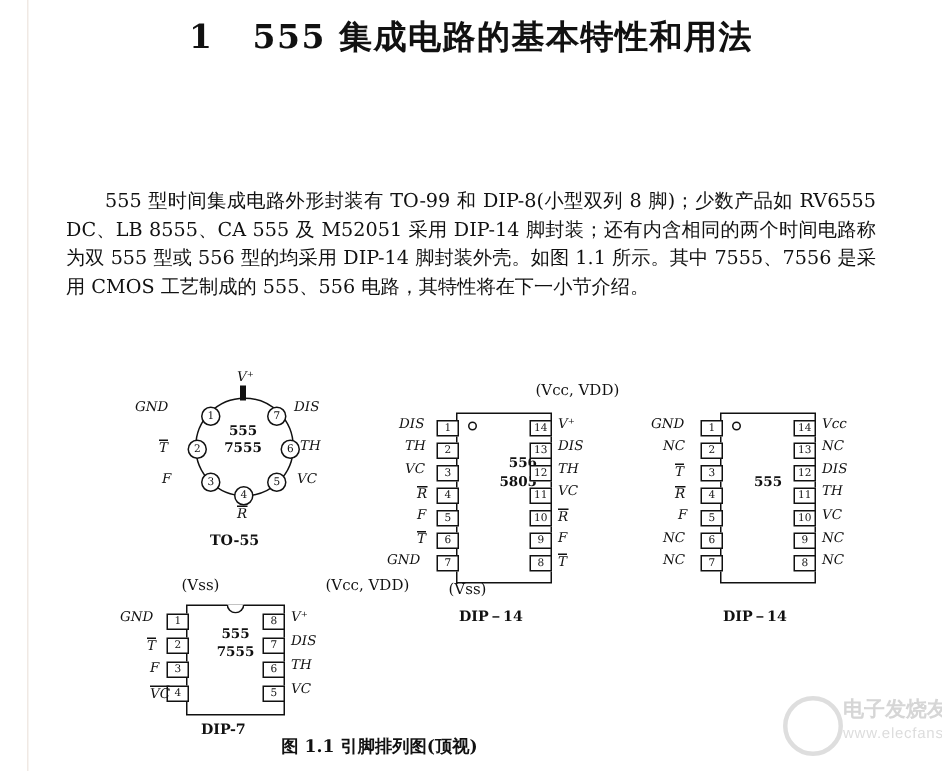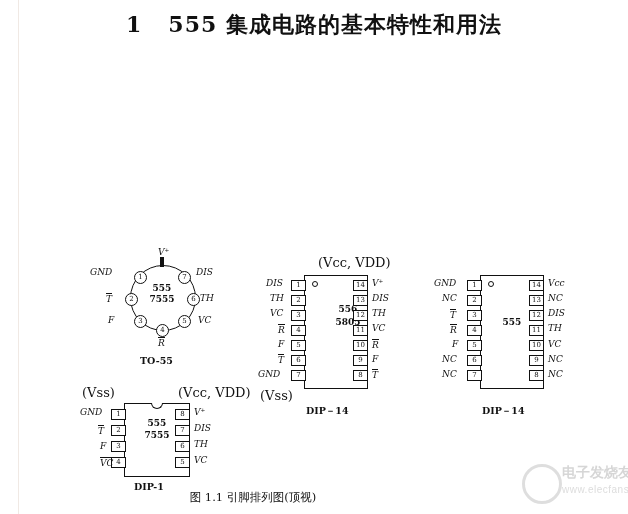--- a/index.html
+++ b/index.html
@@ -116,6 +116,7 @@
   </div>
 
 
+  <div class="body-para">555 型时间集成电路外形封装有 TO-99 和 DIP-8(小型双列 8 脚)；少数产品如 RV6555 DC、LB 8555、CA 555 及 M52051 采用 DIP-14 脚封装；还有内含相同的两个时间电路称为双 555 型或 556 型的均采用 DIP-14 脚封装外壳。如图 1.1 所示。其中 7555、7556 是采用 CMOS 工艺制成的 555、556 电路，其特性将在下一小节介绍。</div>
 
   <div class="figure-area">
 

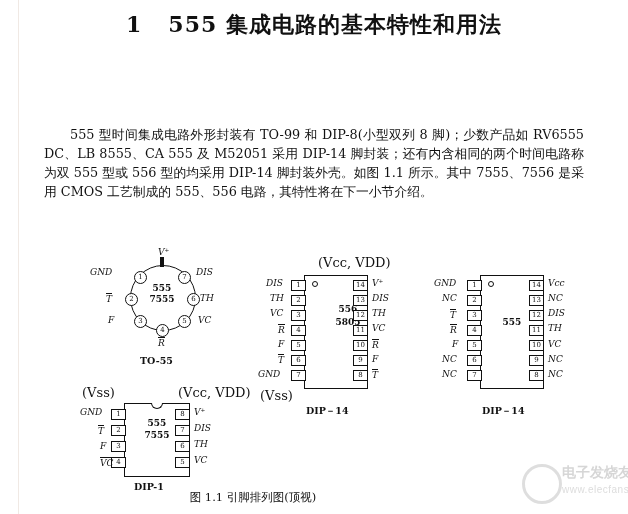--- a/index.html
+++ b/index.html
@@ -47,7 +47,7 @@
 
   
   .lbl{position:absolute;font-size:9px;font-style:italic;white-space:nowrap;}
-  .lbl-n{position:absolute;font-size:13px;white-space:nowrap;font-style:normal;}
+  .lbl-n{position:absolute;font-size:10px;white-space:nowrap;font-style:normal;margin-left:39px;}
 
   
   .ovl{border-top:1px solid #111;padding-top:0px;display:inline-block;line-height:10px;}

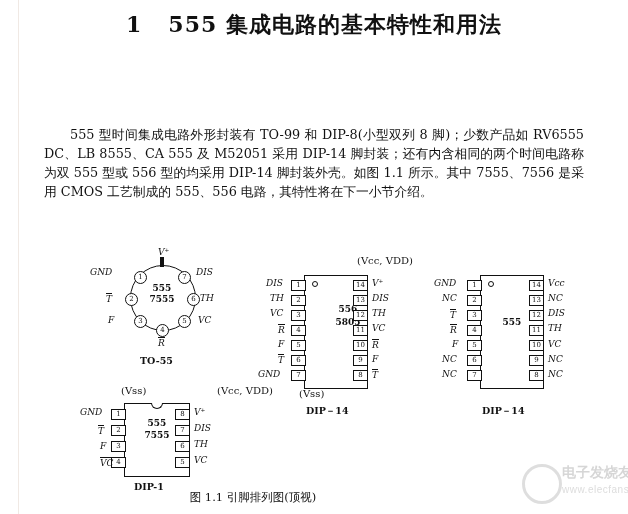--- a/index.html
+++ b/index.html
@@ -186,7 +186,7 @@
 
       <div class="dipbox" style="left:42px;top:20px;width:62px;height:112px;"></div>
       <div class="dot" style="left:50px;top:26px;"></div>
-      <div style="position:absolute;left:64px;top:48px;width:44px;text-align:center;font-size:9px;font-weight:bold;line-height:13px;">
+      <div style="position:absolute;left:52px;top:48px;width:44px;text-align:right;font-size:9px;font-weight:bold;line-height:13px;">
         <span>556</span><br>
         <span>5805</span>
       </div>

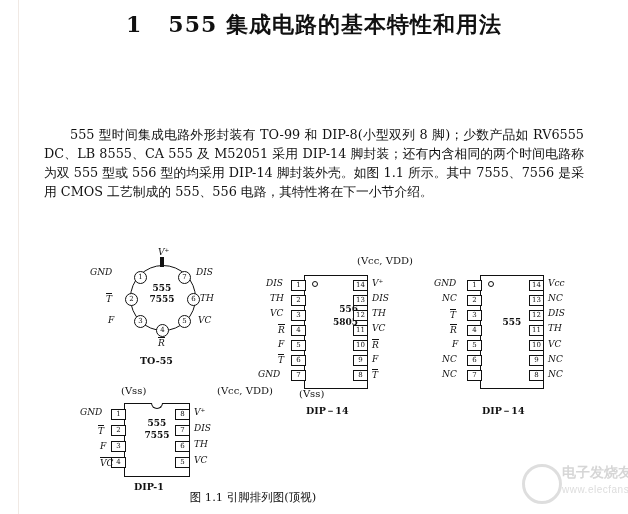--- a/index.html
+++ b/index.html
@@ -178,7 +178,7 @@
       <div class="lbl" style="left:108px;top:54px;">TH</div>
       <div class="lbl" style="left:108px;top:70px;">VC</div>
 
-      <div class="pkg-cap" style="left:48px;top:96px;">DIP-1</div>
+      <div class="pkg-cap" style="left:48px;top:96px;">DIP-7</div>
     </div>
 
     <div style="position:absolute;left:262px;top:10px;width:160px;height:160px;">

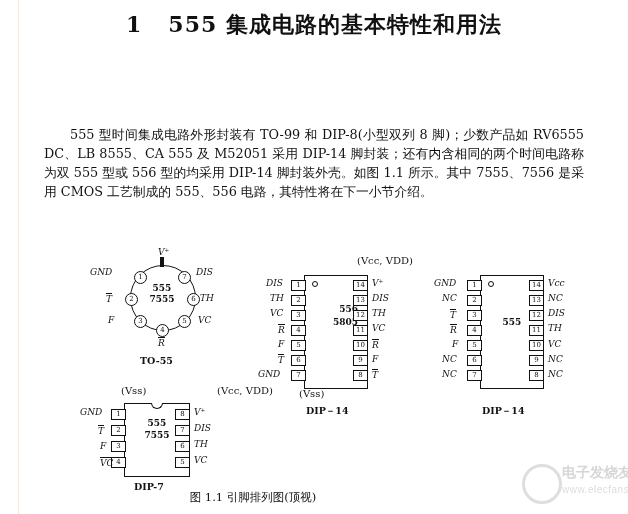--- a/index.html
+++ b/index.html
@@ -42,7 +42,7 @@
 
   .fig-caption{
     position:absolute;left:0;top:490px;width:506px;
-    text-align:center;font-size:11.5px;font-weight:normal;
+    text-align:center;font-size:11.5px;font-weight:bold;
   }
 
   

